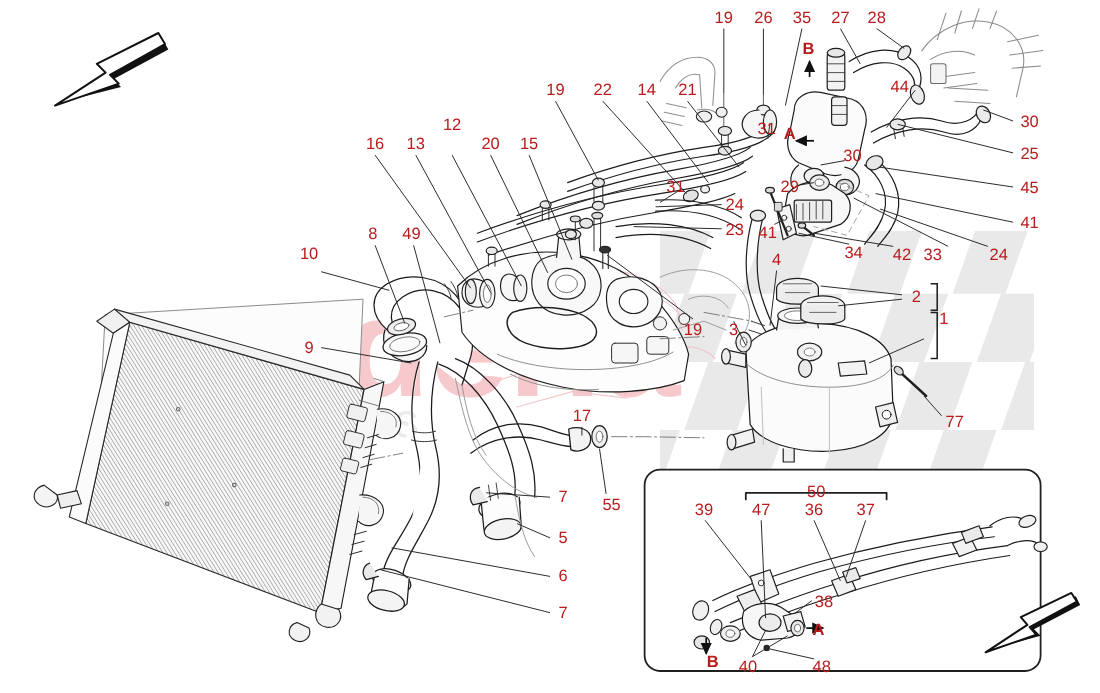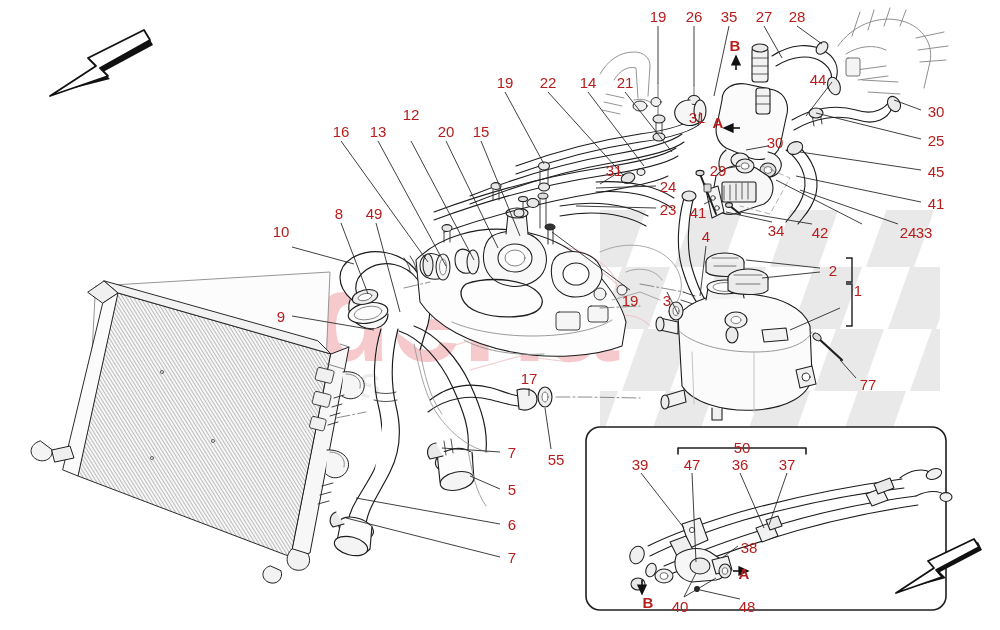--- a/index.html
+++ b/index.html
@@ -577,7 +577,7 @@
       <div class="lbl" style="left: 936px; top: 140px;">25</div>
       <div class="lbl" style="left: 936px; top: 171px;">45</div>
       <div class="lbl" style="left: 936px; top: 203px;">41</div>
-      <div class="lbl" style="left: 924px; top: 232px;">33</div>
+      <div class="lbl" style="left: 848px; top: 232px;">33</div>
       <div class="lbl" style="left: 908px; top: 232px;">24</div>
       <div class="lbl" style="left: 820px; top: 232px;">42</div>
       <div class="lbl" style="left: 776px; top: 230px;">34</div>

